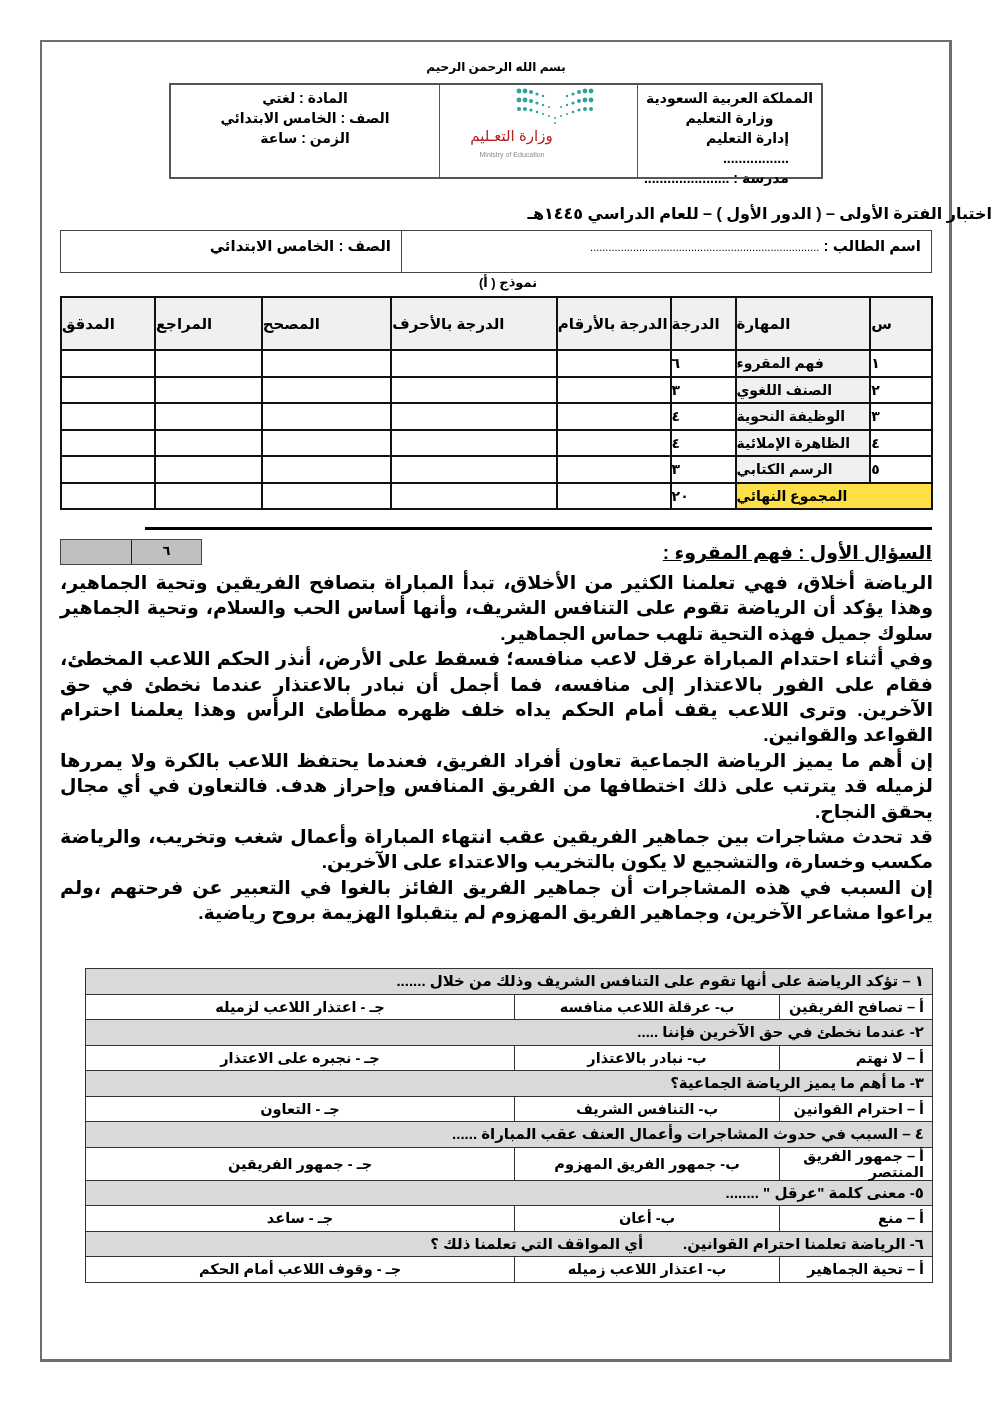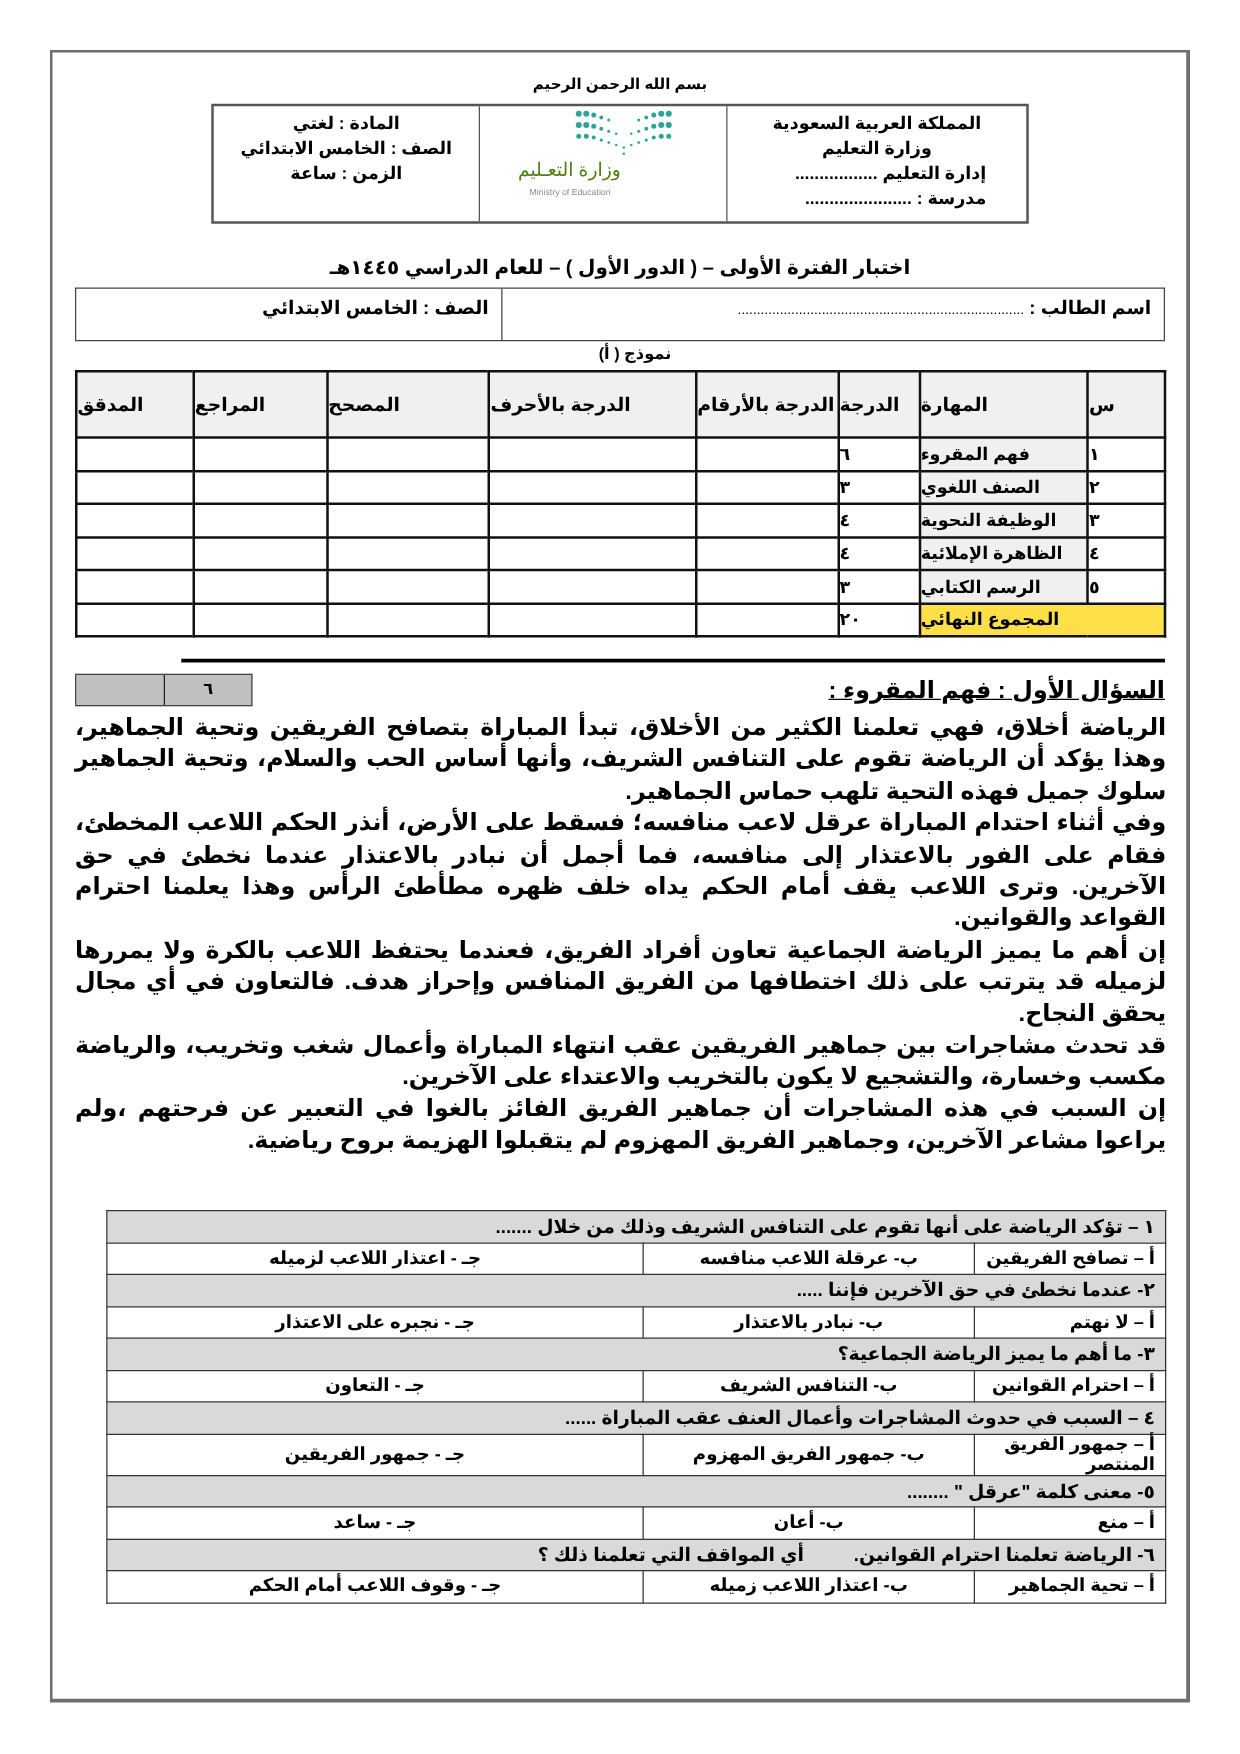--- a/index.html
+++ b/index.html
@@ -13,7 +13,7 @@
 
   .hdr { left: 169px; top: 83px; width: 654px; height: 96px; border: 2px solid #555; display: flex; direction: rtl; }
   .hdr-cell { height: 100%; }
-  .hdr-right { width: 240px; border-left: 1.5px solid #555; padding: 3px 0 0 0; font-size: 14px; font-weight: bold; line-height: 20px; text-align: center; }
+  .hdr-right { width: 184px; border-left: 1.5px solid #555; padding: 3px 0 0 0; font-size: 14px; font-weight: bold; line-height: 20px; text-align: center; }
   .hdr-right .line { display: block; }
   .hdr-right .line.lft { text-align: right; padding-right: 32px; }
   .hdr-mid { width: 198px; border-left: 1.5px solid #555; position: relative; }

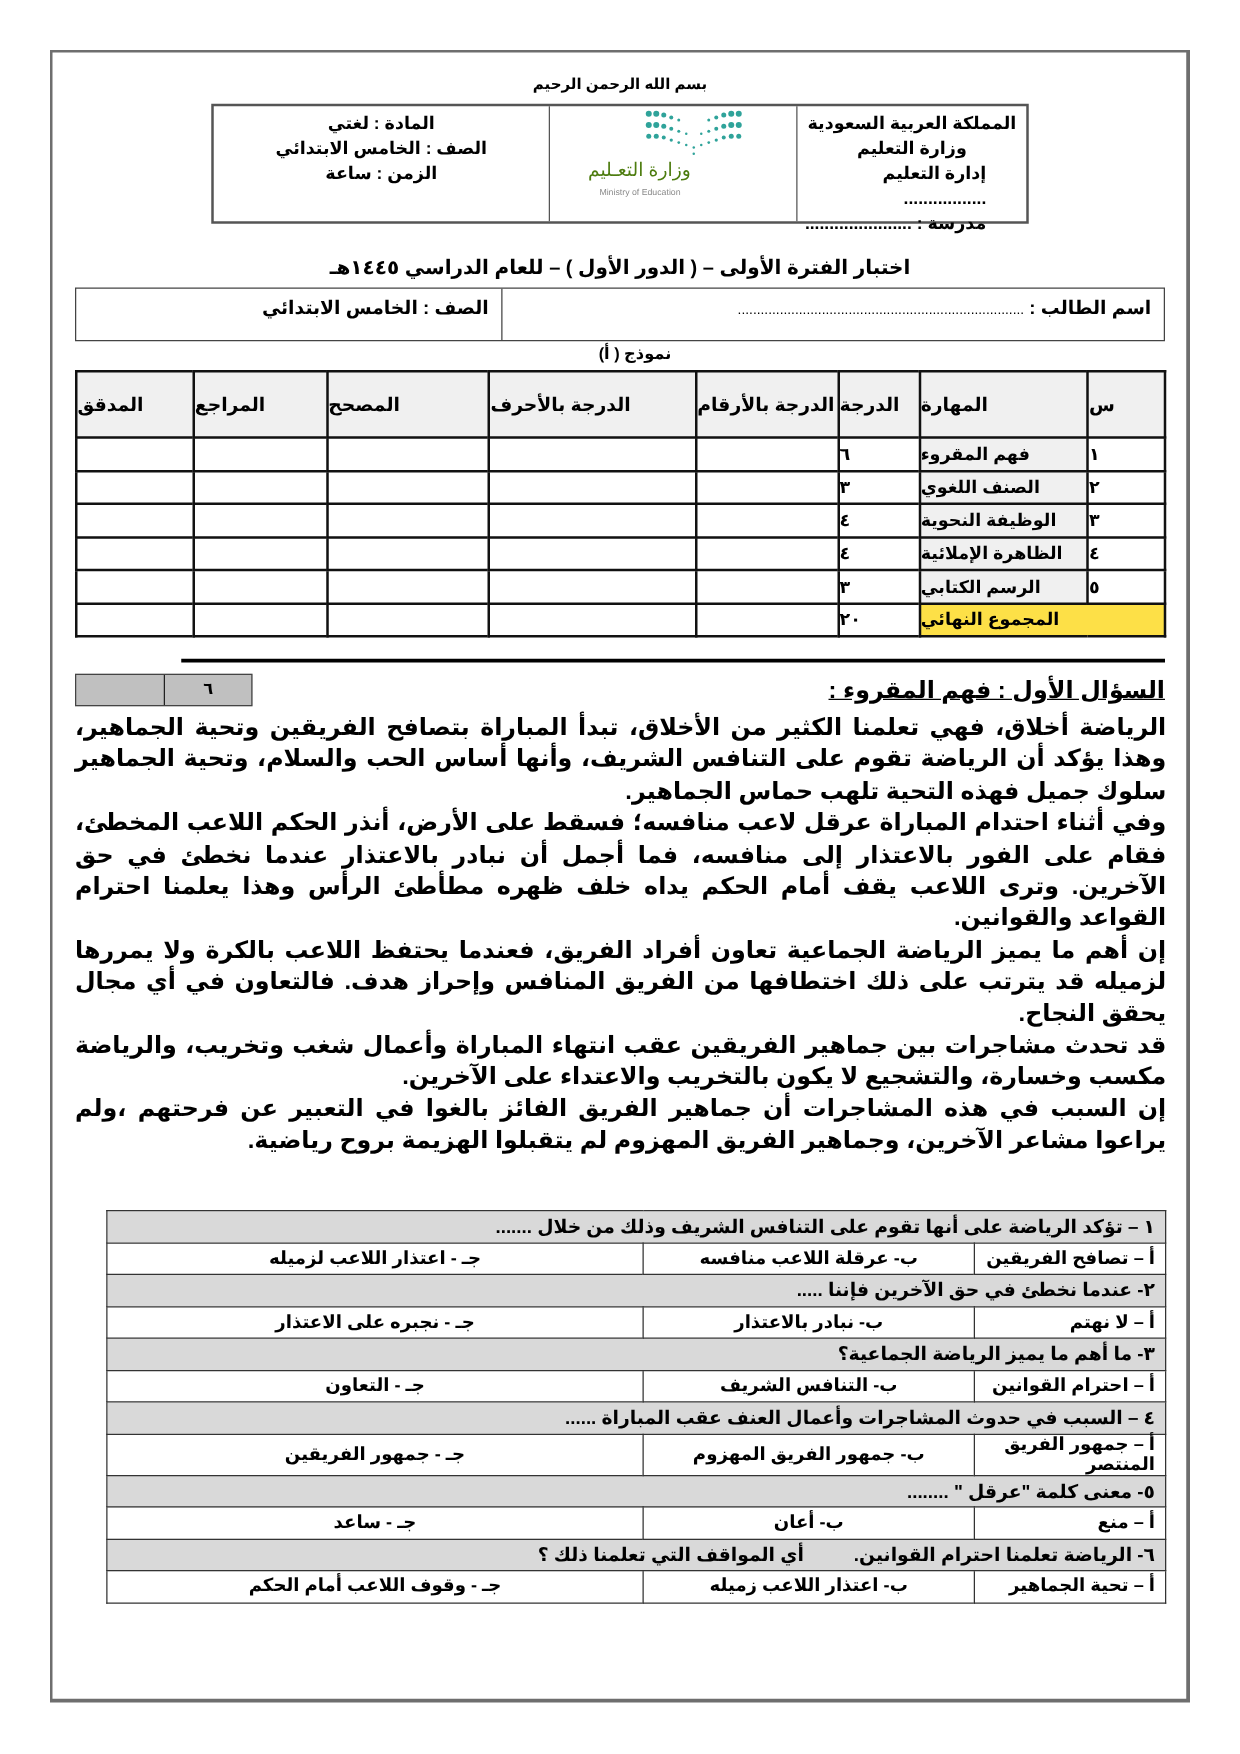--- a/index.html
+++ b/index.html
@@ -20,7 +20,7 @@
   .hdr-left { flex: 1; padding-top: 3px; font-size: 14px; font-weight: bold; line-height: 20px; text-align: center; }
 
   .logo-dots { position: absolute; left: 75px; top: 2px; width: 80px; height: 38px; }
-  .logo-ar { position: absolute; left: 24px; top: 42px; width: 95px; text-align: center; font-size: 15px; color: #4d7c0f; direction: rtl; letter-spacing: 0.5px; }
+  .logo-ar { position: absolute; left: 24px; top: 42px; width: 95px; text-align: center; font-size: 15px; color: #b91c1c; direction: rtl; letter-spacing: 0.5px; }
   .logo-en { position: absolute; left: 22px; top: 66px; width: 100px; text-align: center; font-size: 7px; color: #8a8a8a; }
 
   .exam-title { left: 0; width: 992px; top: 204px; text-align: center; font-size: 16px; font-weight: bold; direction: rtl; }

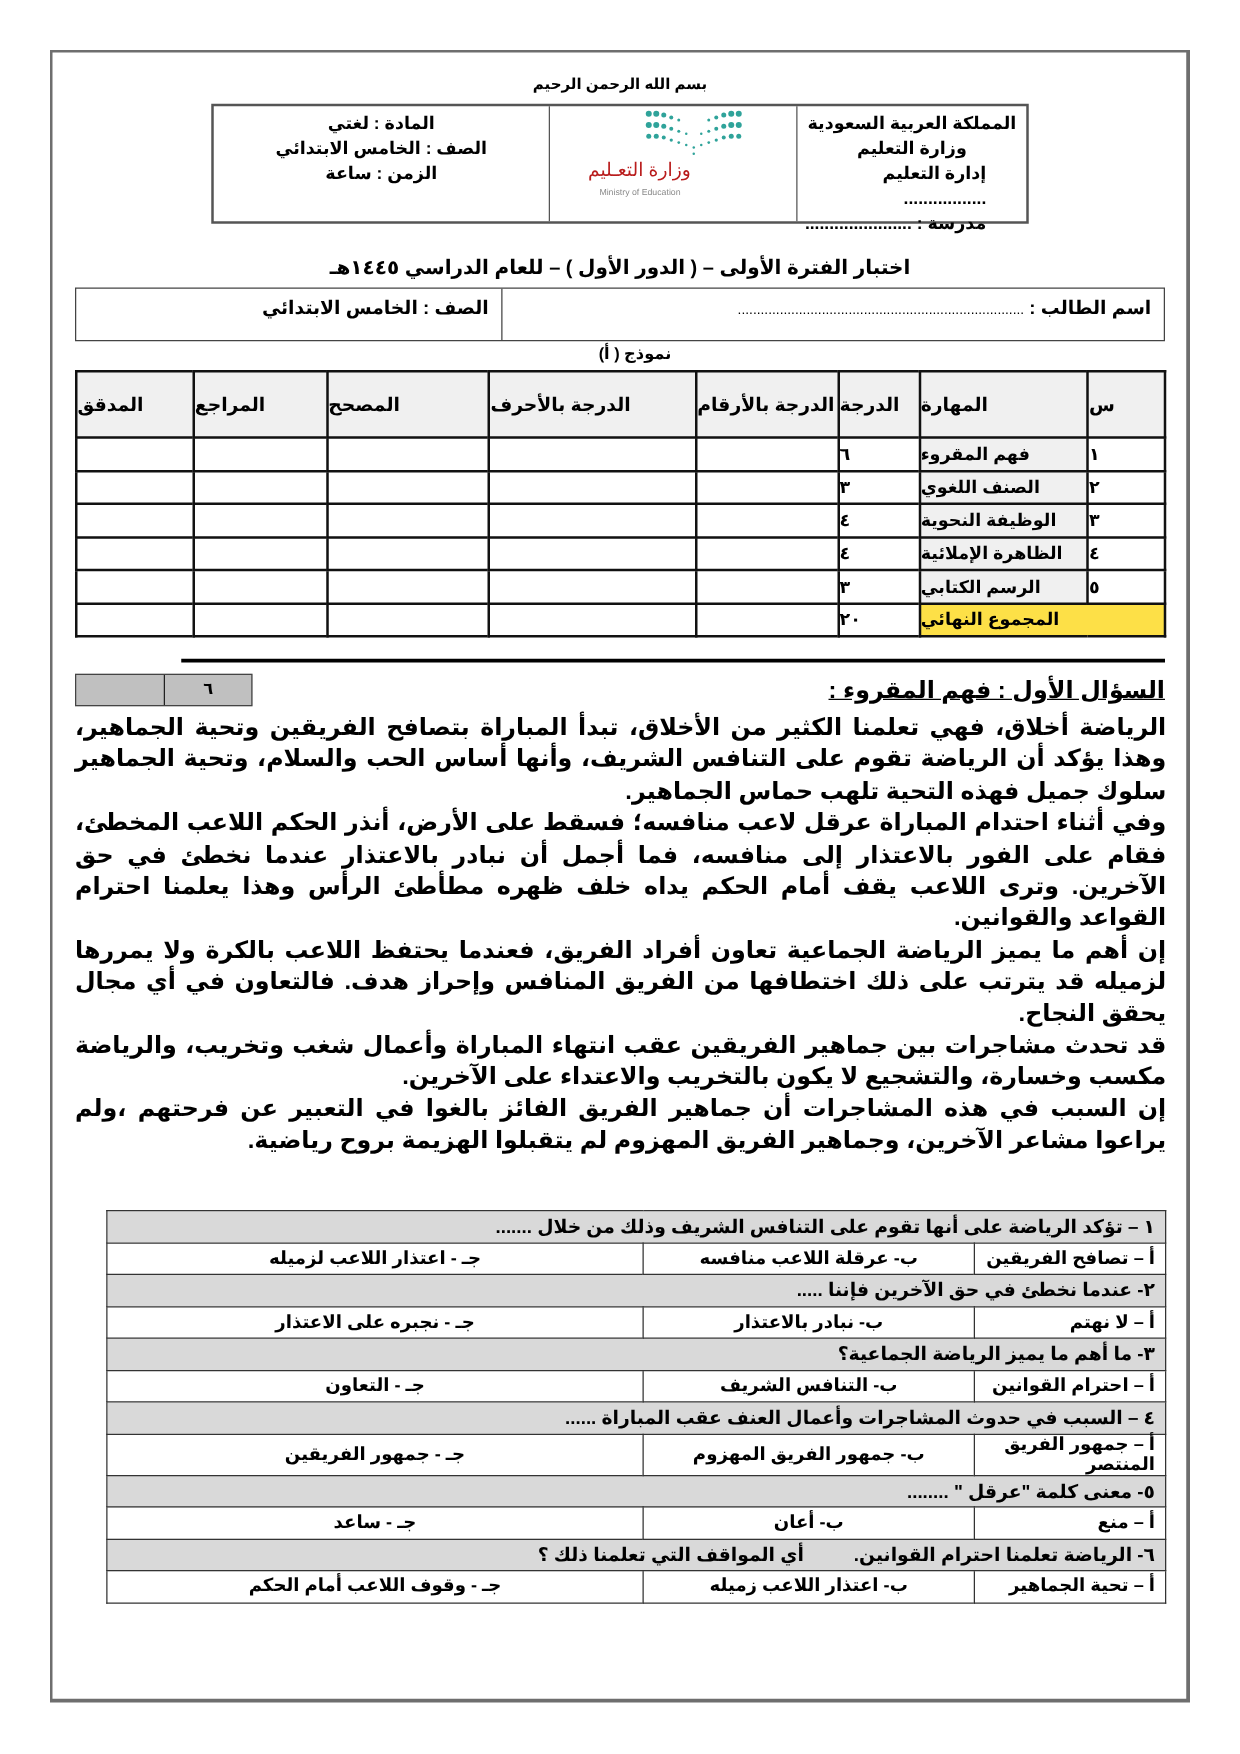--- a/index.html
+++ b/index.html
@@ -23,7 +23,7 @@
   .logo-ar { position: absolute; left: 24px; top: 42px; width: 95px; text-align: center; font-size: 15px; color: #b91c1c; direction: rtl; letter-spacing: 0.5px; }
   .logo-en { position: absolute; left: 22px; top: 66px; width: 100px; text-align: center; font-size: 7px; color: #8a8a8a; }
 
-  .exam-title { left: 0; width: 992px; top: 204px; text-align: center; font-size: 16px; font-weight: bold; direction: rtl; }
+  .exam-title { left: 0; width: 992px; top: 204px; text-align: right; font-size: 16px; font-weight: bold; direction: rtl; }
 
   .student { left: 60px; top: 230px; width: 872px; height: 43px; border: 1.5px solid #444; display: flex; direction: rtl; }
   .student .name { width: 530px; border-left: 1.5px solid #444; padding: 6px 10px 0 0; font-size: 15px; font-weight: bold; }

